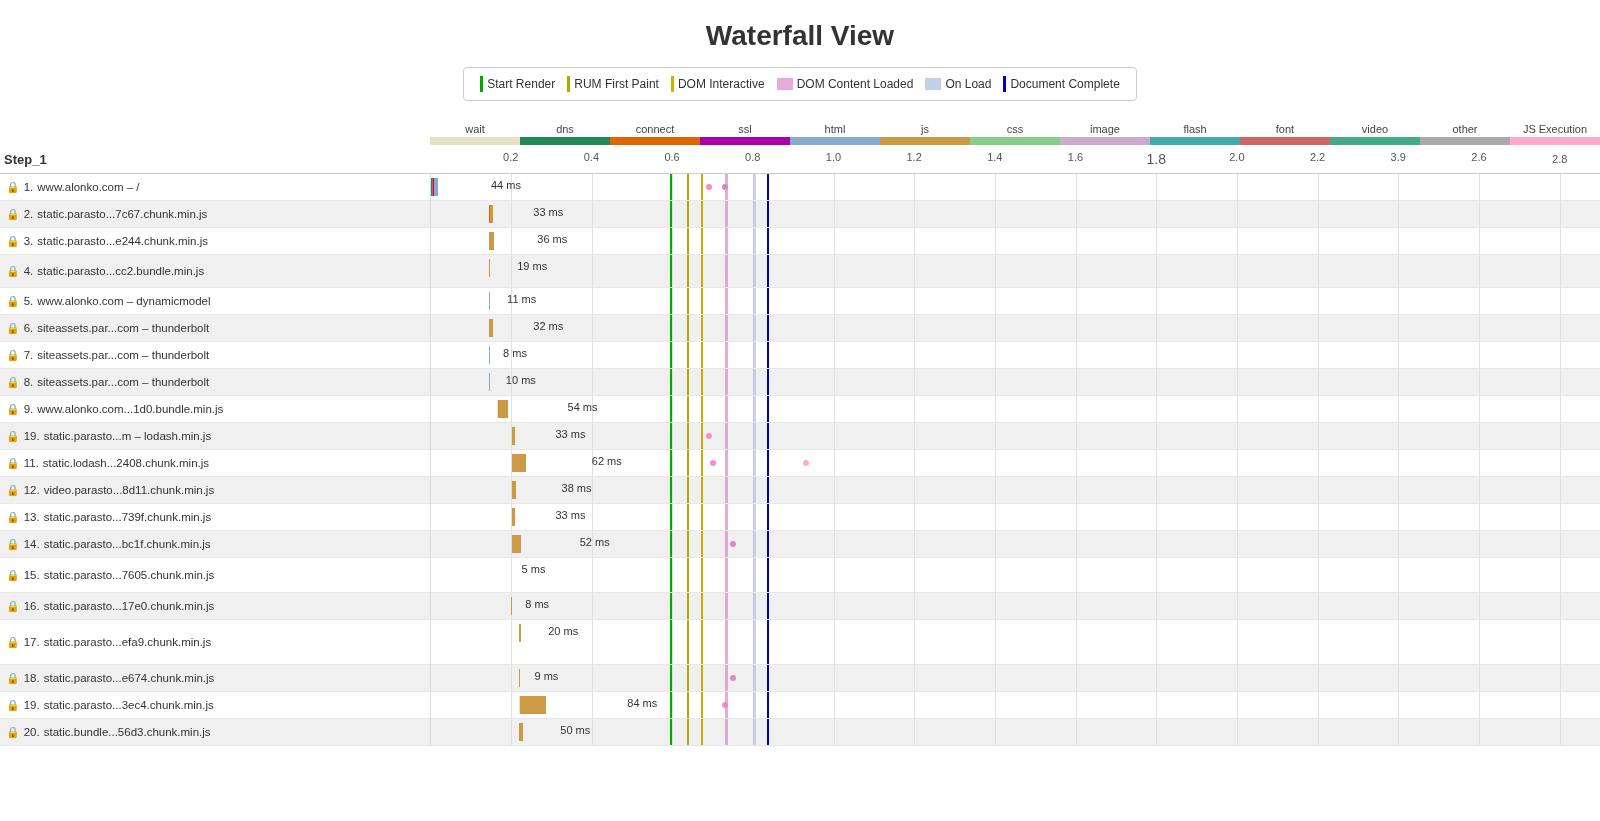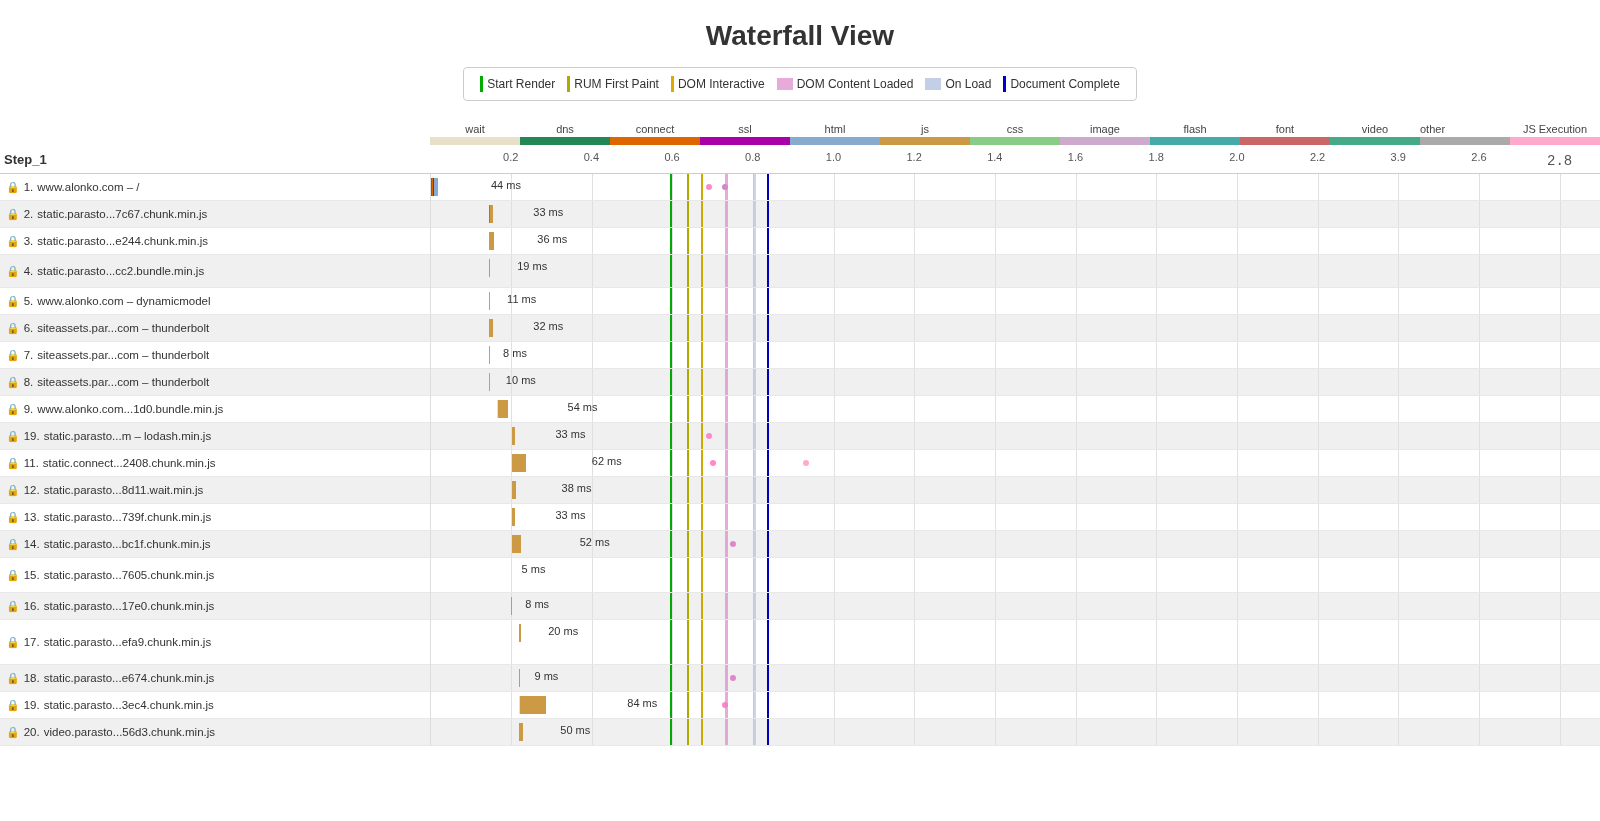--- a/index.html
+++ b/index.html
@@ -117,7 +117,7 @@
                 <div style="font-size:11px;color:#444;">video</div>
                 <div style="height:8px;background:#44aa88;margin-top:2px;"></div>
               </div>
-              <div style="flex: 1 1 0%; text-align: left;">
+              <div style="flex: 1 1 0%; text-align: center;">
                 <div style="font-size:11px;color:#444;">other</div>
                 <div style="height:8px;background:#aaaaaa;margin-top:2px;"></div>
               </div>

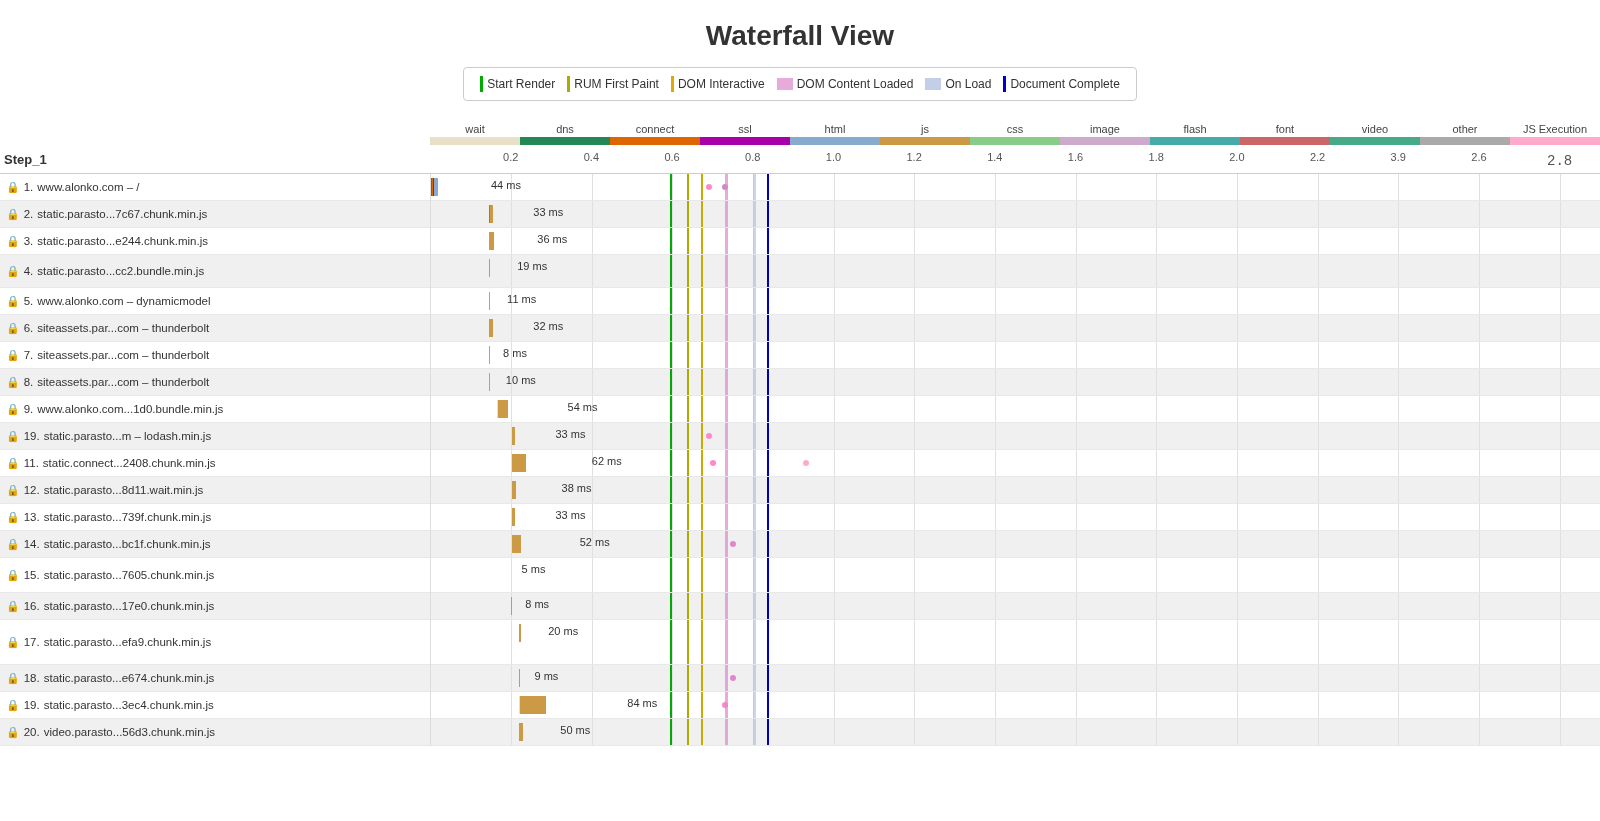--- a/index.html
+++ b/index.html
@@ -140,7 +140,7 @@
               <div style="position: absolute; left: 41.379%; top: 2px; transform: translateX(-50%); font-size: 11px; color: rgb(85, 85, 85);">1.2</div>
               <div style="position: absolute; left: 48.276%; top: 2px; transform: translateX(-50%); font-size: 11px; color: rgb(85, 85, 85);">1.4</div>
               <div style="position: absolute; left: 55.172%; top: 2px; transform: translateX(-50%); font-size: 11px; color: rgb(85, 85, 85);">1.6</div>
-              <div style="position: absolute; left: 62.069%; top: 2px; transform: translateX(-50%); font-size: 11px; color: rgb(85, 85, 85);">1.8</div>
+              <div style="position: absolute; left: 62.069%; top: 2px; transform: translateX(-50%); font-size: 14px; color: rgb(85, 85, 85);">1.8</div>
               <div style="position: absolute; left: 68.966%; top: 2px; transform: translateX(-50%); font-size: 11px; color: rgb(85, 85, 85);">2.0</div>
               <div style="position: absolute; left: 75.862%; top: 2px; transform: translateX(-50%); font-size: 11px; color: rgb(85, 85, 85);">2.2</div>
               <div style="position: absolute; left: 82.759%; top: 2px; transform: translateX(-50%); font-size: 11px; color: rgb(85, 85, 85);">3.9</div>

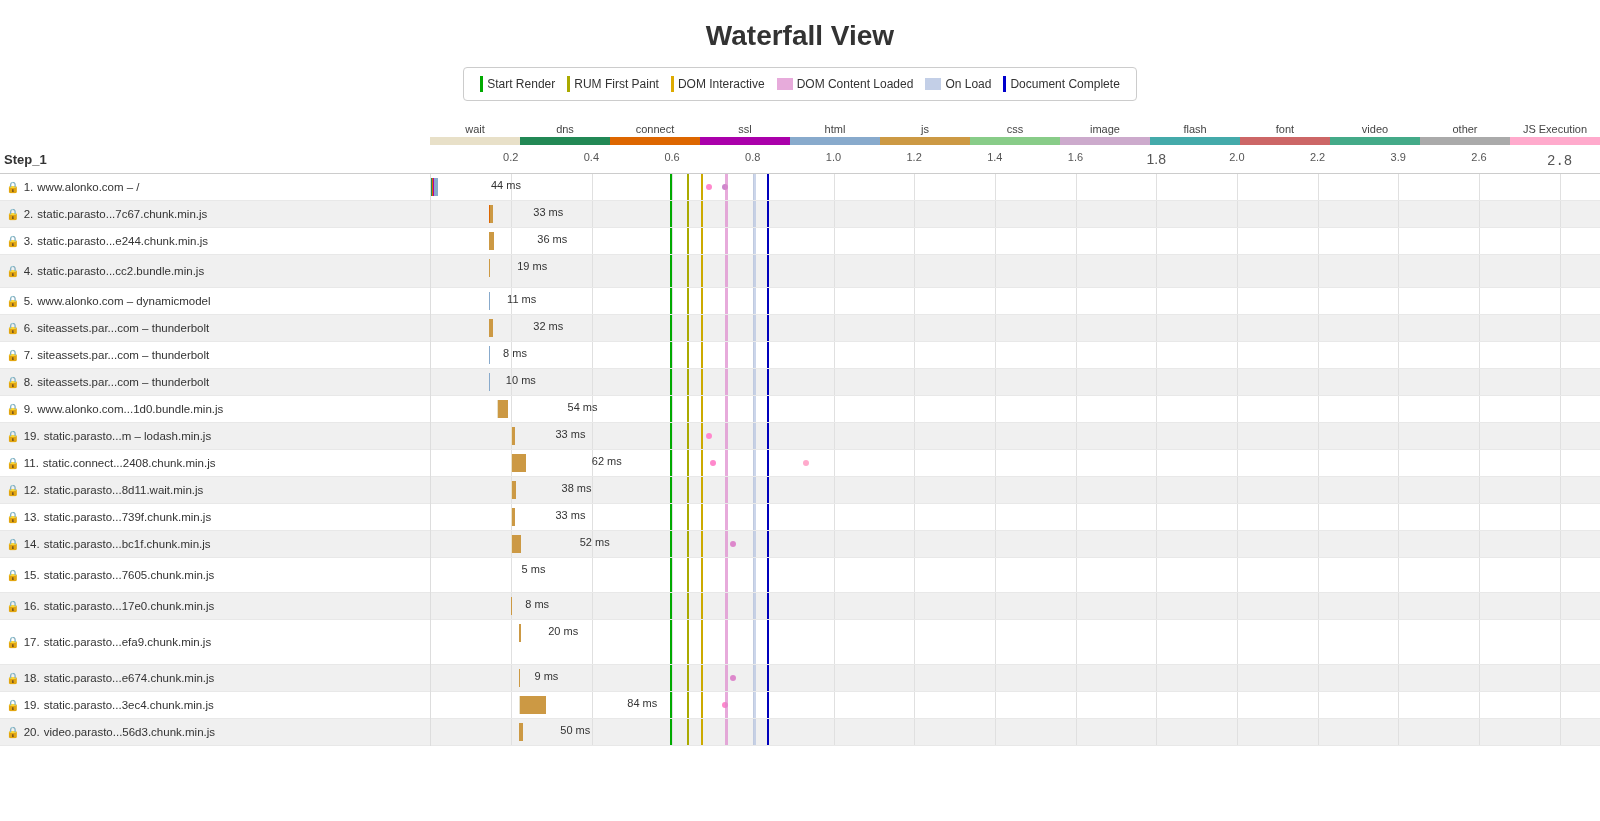--- a/index.html
+++ b/index.html
@@ -145,7 +145,7 @@
               <div style="position: absolute; left: 75.862%; top: 2px; transform: translateX(-50%); font-size: 11px; color: rgb(85, 85, 85);">2.2</div>
               <div style="position: absolute; left: 82.759%; top: 2px; transform: translateX(-50%); font-size: 11px; color: rgb(85, 85, 85);">3.9</div>
               <div style="position: absolute; left: 89.655%; top: 2px; transform: translateX(-50%); font-size: 11px; color: rgb(85, 85, 85);">2.6</div>
-              <div style="position: absolute; left: 96.552%; top: 4px; transform: translateX(-50%); font-size: 14px; color: rgb(85, 85, 85); font-family: Liberation Mono, monospace;">2.8</div>
+              <div style="position: absolute; left: 96.552%; top: 4px; transform: translateX(-50%); font-size: 11px; color: rgb(85, 85, 85);">2.8</div>
             </div>
           </td>
         </tr>

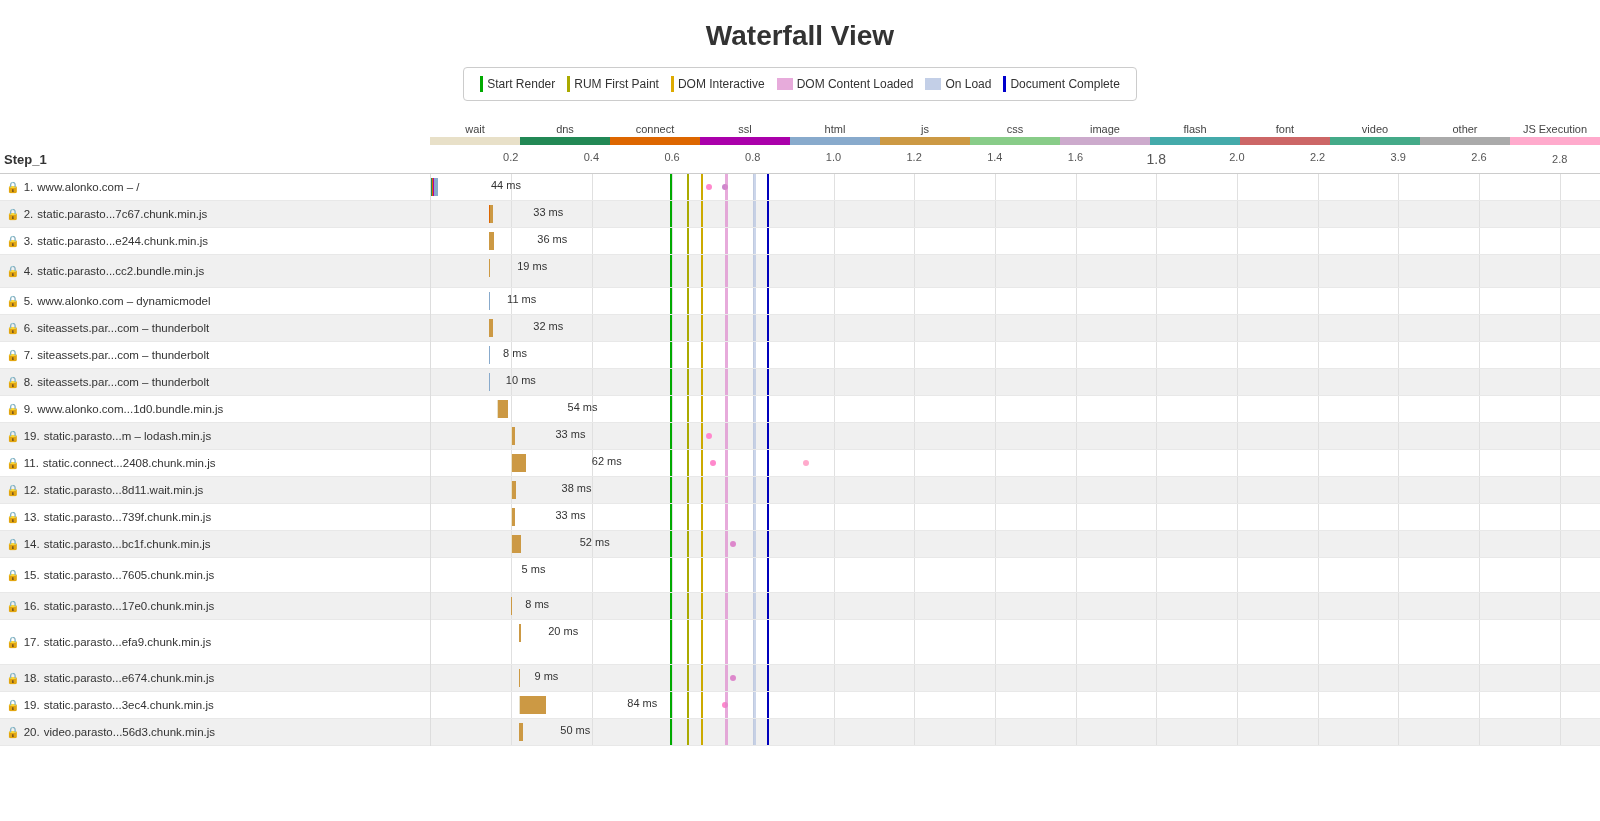--- a/index.html
+++ b/index.html
@@ -544,7 +544,7 @@
             <div class="resource-label">
               <span class="lock-icon">🔒</span>
               <span>11.</span>
-              <span>static.connect...2408.chunk.min.js</span>
+              <span>static.lodash...2408.chunk.min.js</span>
             </div>
           </td>
           <td class="chart-cell">

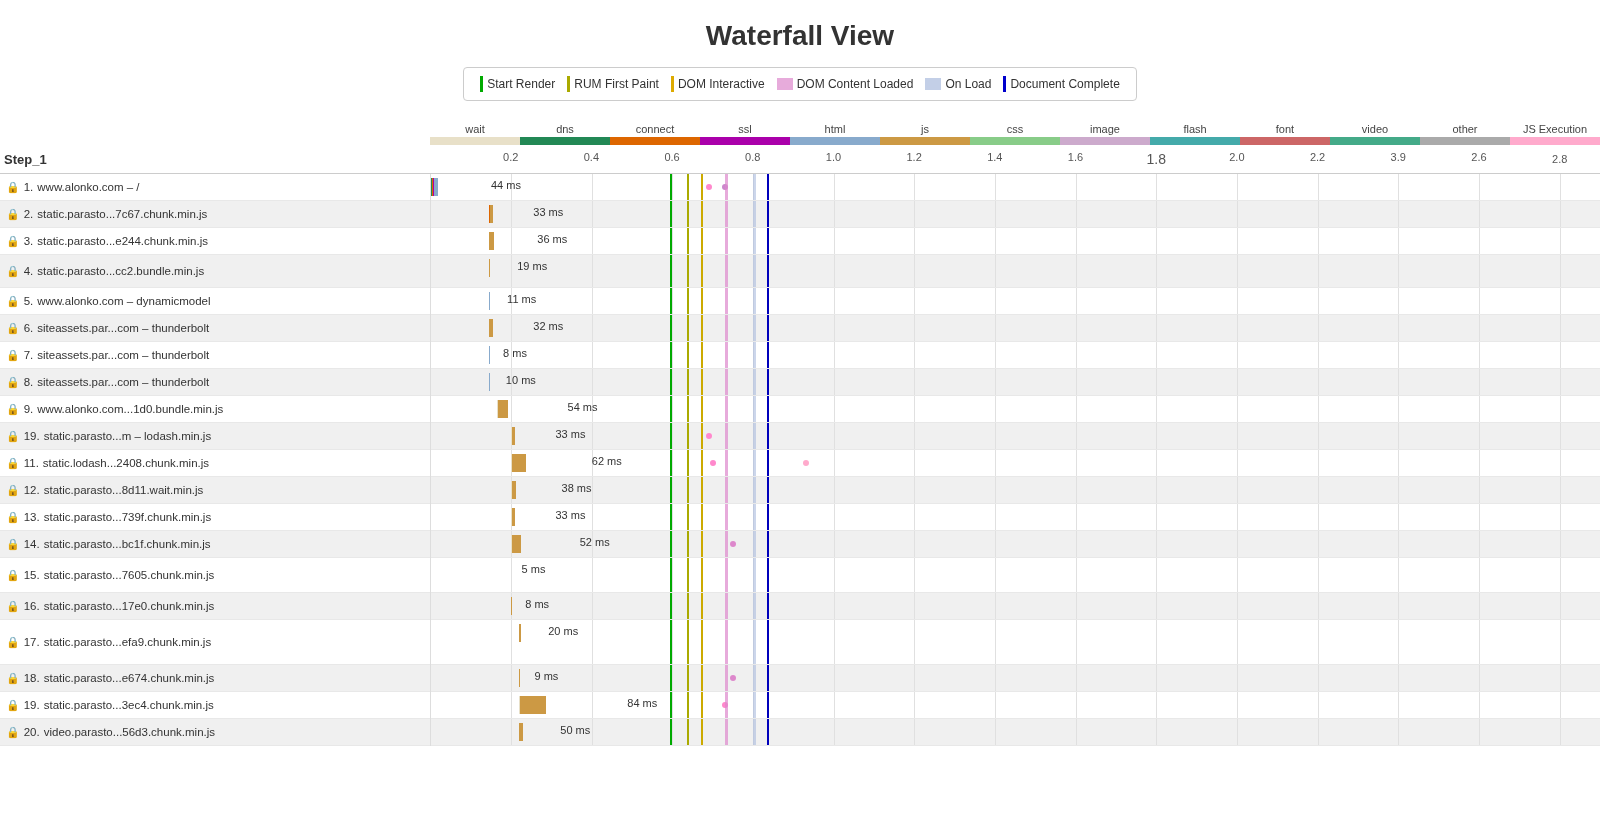--- a/index.html
+++ b/index.html
@@ -584,7 +584,7 @@
             <div class="resource-label">
               <span class="lock-icon">🔒</span>
               <span>12.</span>
-              <span>static.parasto...8d11.wait.min.js</span>
+              <span>video.parasto...8d11.chunk.min.js</span>
             </div>
           </td>
           <td class="chart-cell">

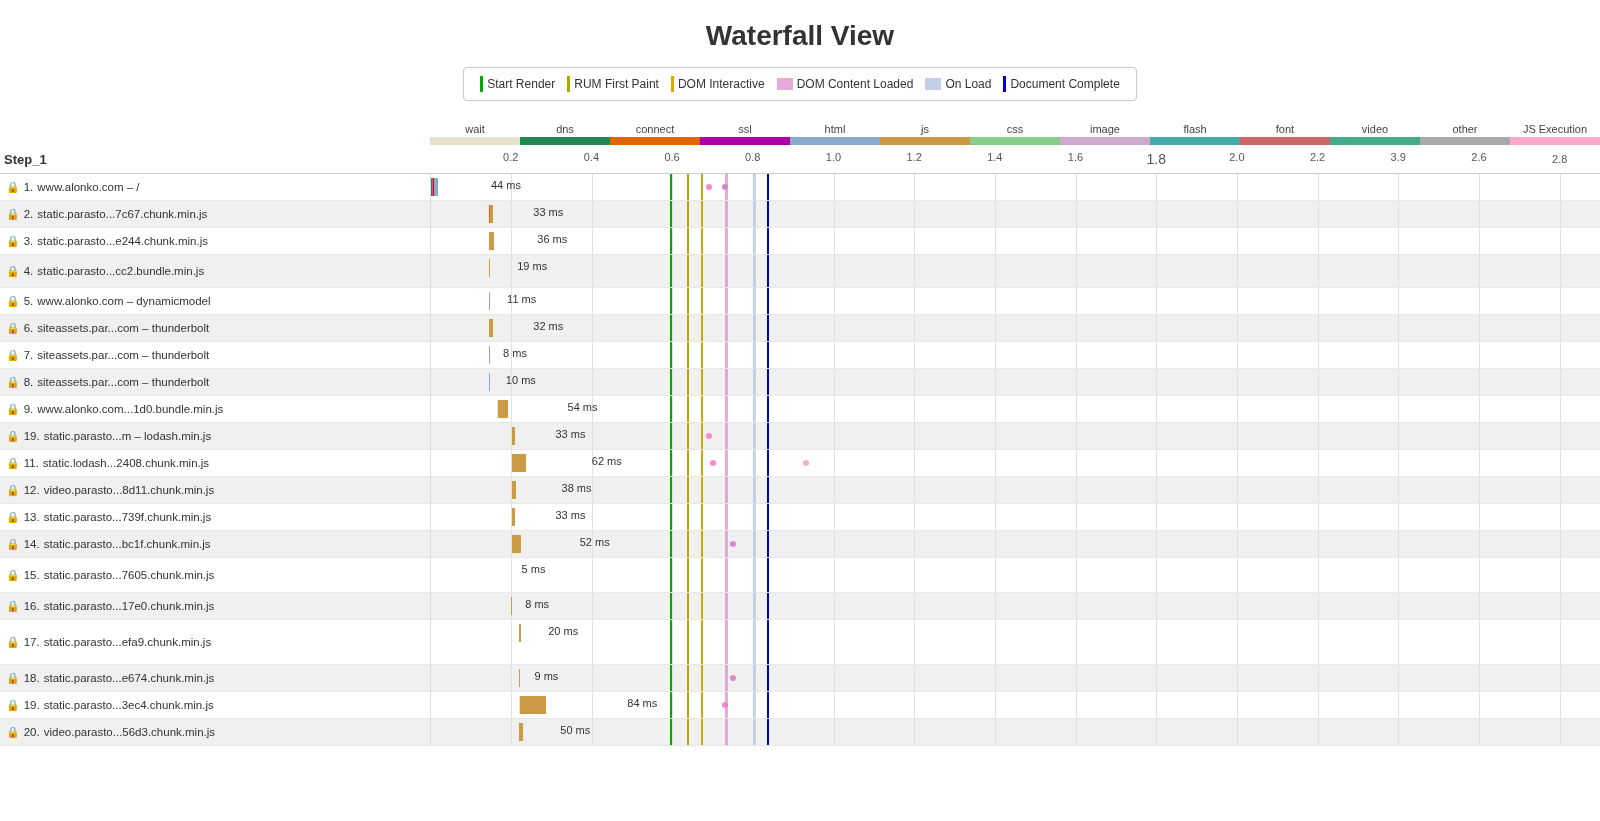--- a/index.html
+++ b/index.html
@@ -891,7 +891,7 @@
             <div class="resource-label">
               <span class="lock-icon">🔒</span>
               <span>20.</span>
-              <span>video.parasto...56d3.chunk.min.js</span>
+              <span>static.bundle...56d3.chunk.min.js</span>
             </div>
           </td>
           <td class="chart-cell">

